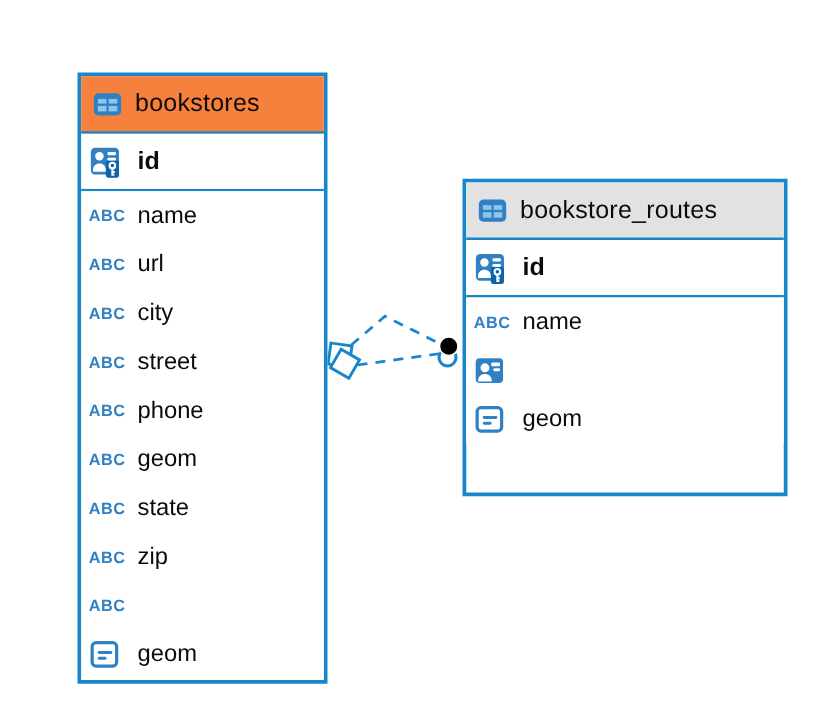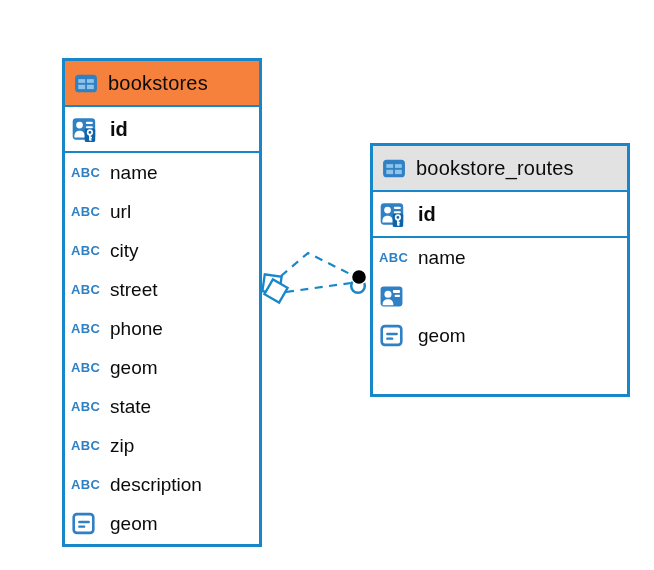--- a/index.html
+++ b/index.html
@@ -147,7 +147,6 @@
 
   <div class="row">
     <span class="icon abc">ABC</span>
-    <span class="col-name">description</span>
   </div>
 
   <div class="row">

